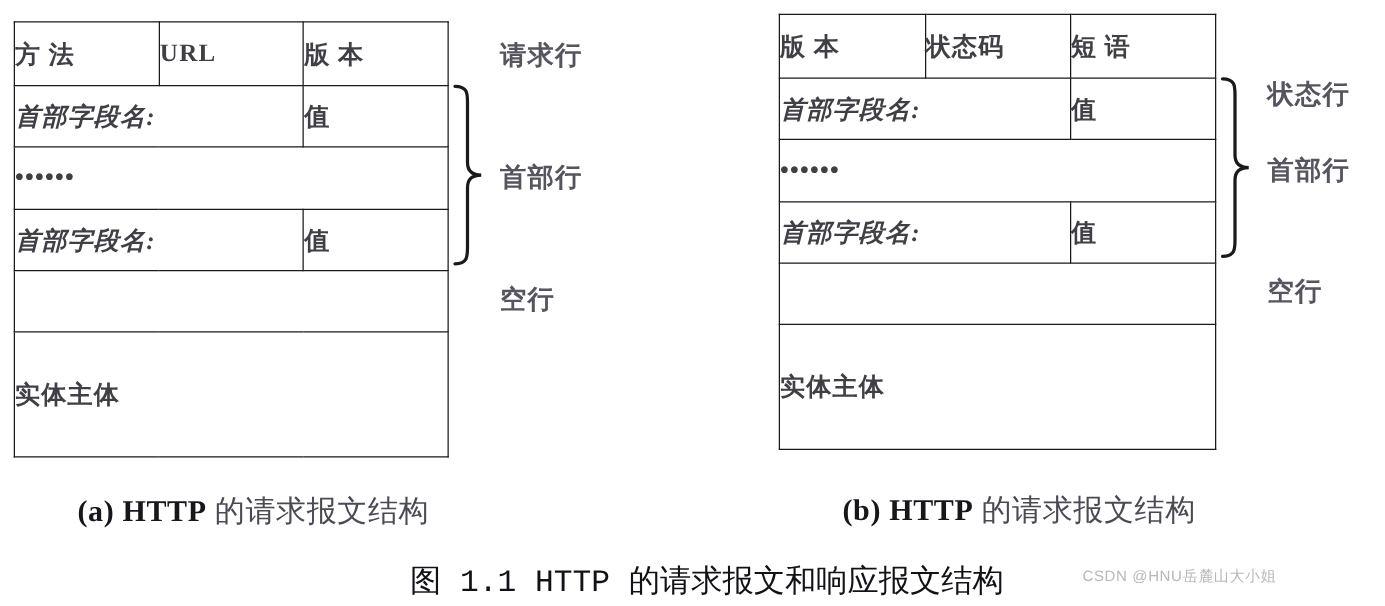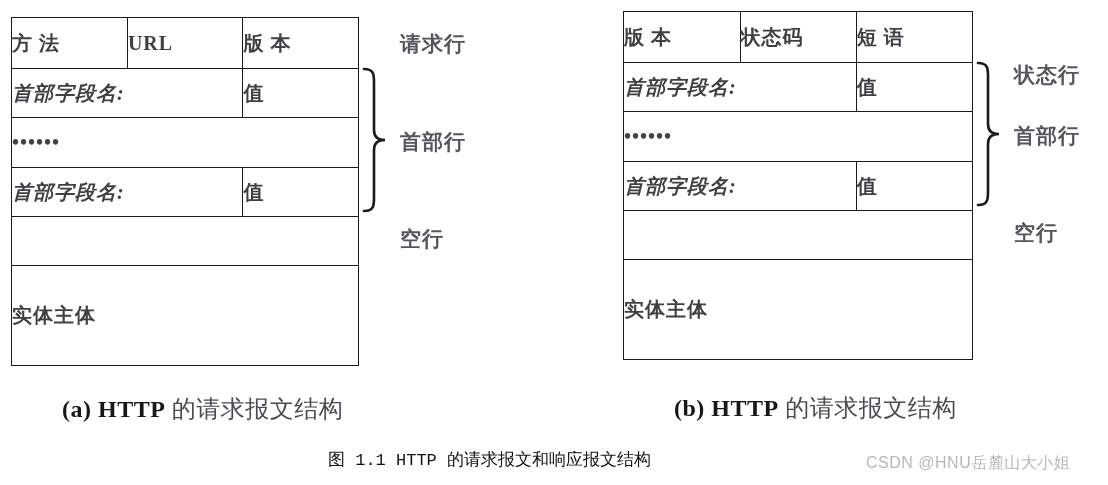--- a/index.html
+++ b/index.html
@@ -118,7 +118,7 @@
     left: 328px;
     top: 448px;
     font-family: "Liberation Mono", "DejaVu Sans Mono", monospace;
-    font-size: 17px;
+    font-size: 25px;
     color: #111118;
     white-space: nowrap;
     letter-spacing: 0px;

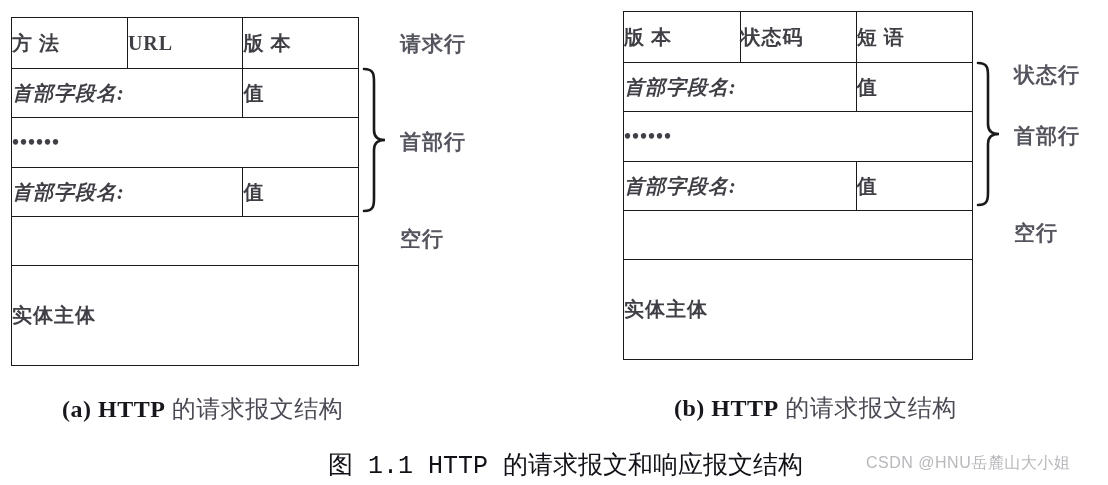--- a/index.html
+++ b/index.html
@@ -128,7 +128,7 @@
     left: 866px;
     top: 453px;
     font-family: "Liberation Sans", "DejaVu Sans", sans-serif;
-    font-size: 16px;
+    font-size: 12px;
     color: #b8b8bc;
     white-space: nowrap;
     letter-spacing: 0.5px;

